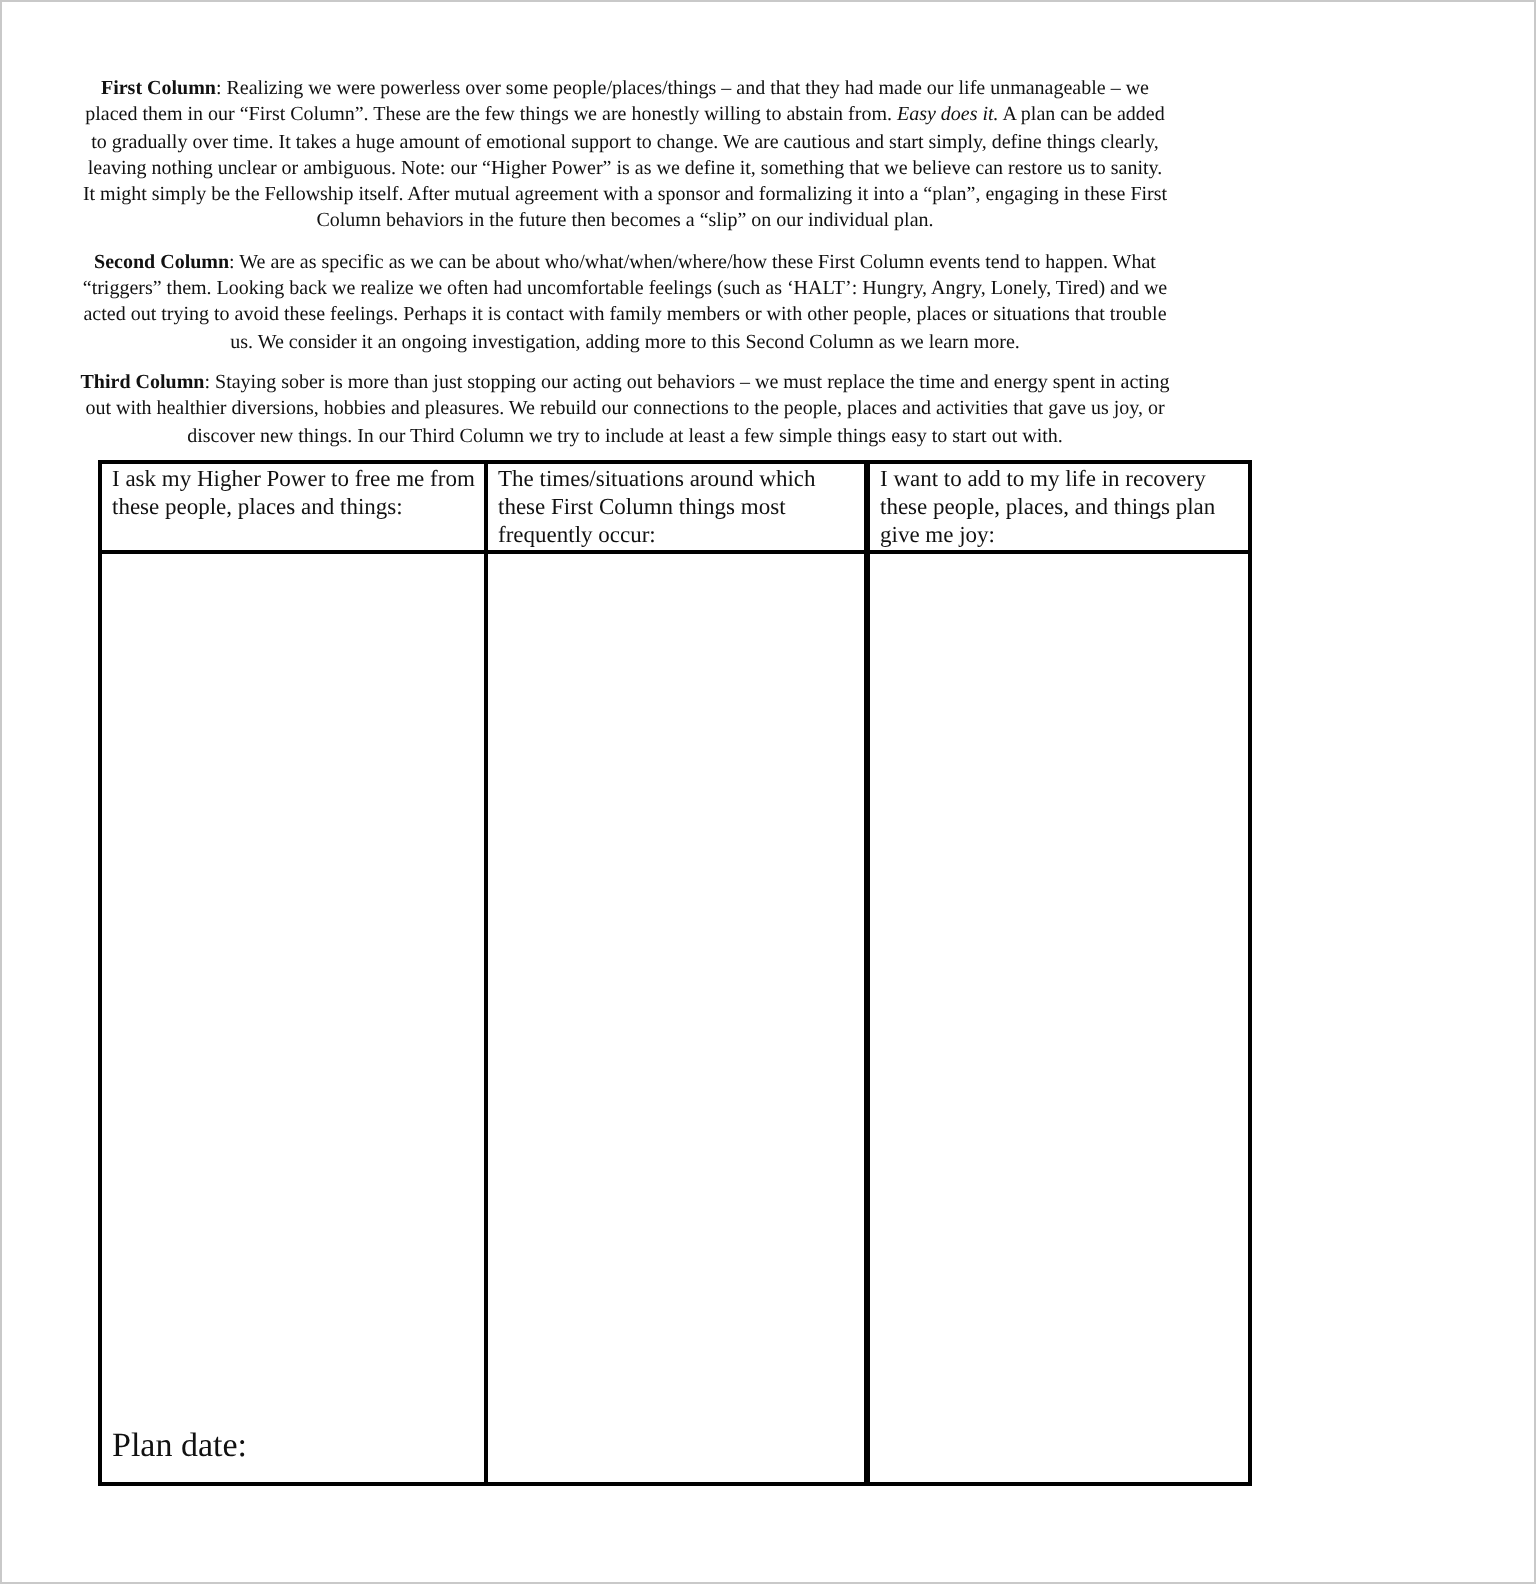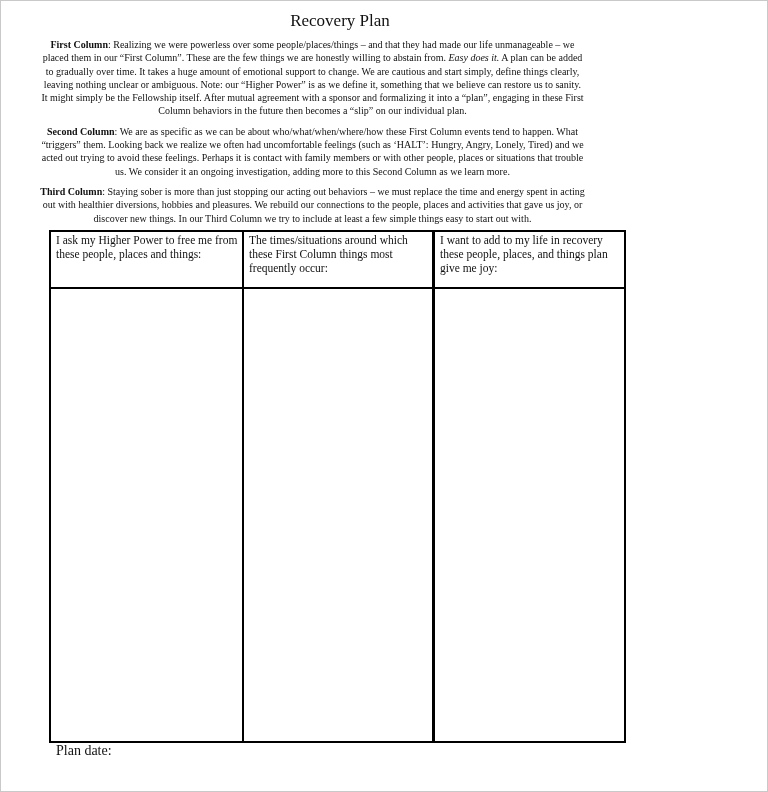--- a/index.html
+++ b/index.html
@@ -86,7 +86,6 @@
 
 <div class="page">
 
-  <div class="doc-title">Recovery Plan</div>
 
   <div class="intro">
     <p><span class="lead">First Column</span><span>: Realizing we were powerless over some people/places/things – and that they had made our life unmanageable – we placed them in our “First Column”.  These are the few things we are honestly willing to abstain from.  </span><span class="ital">Easy does it.</span><span>  A plan can be added to gradually over time.  It takes a huge amount of emotional support to change.  We are cautious and start simply, define things clearly, leaving nothing unclear or ambiguous.  Note: our “Higher Power” is as we define it, something that we believe can restore us to sanity.  It might simply be the Fellowship itself. After mutual agreement with a sponsor and formalizing it into a “plan”, engaging in these First Column behaviors in the future then becomes a “slip” on our individual plan.</span></p>

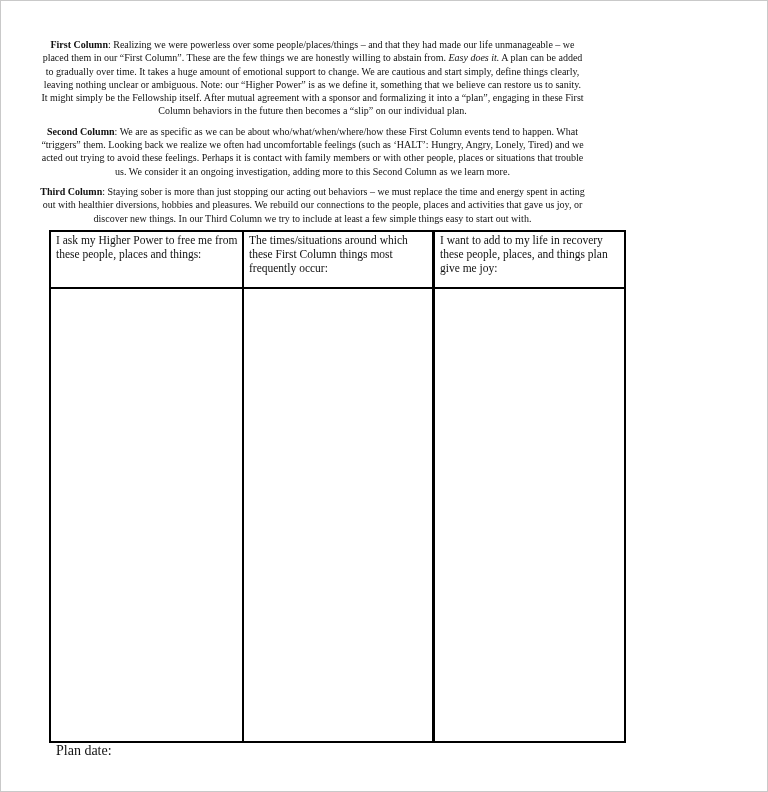--- a/index.html
+++ b/index.html
@@ -60,7 +60,7 @@
   table.plan-table td {
     border: 2px solid #000000;
     vertical-align: top;
-    padding: 1px 4px 12px 5px;
+    padding: 1px 4px 0 5px;
     background: #ffffff;
   }
   table.plan-table th {

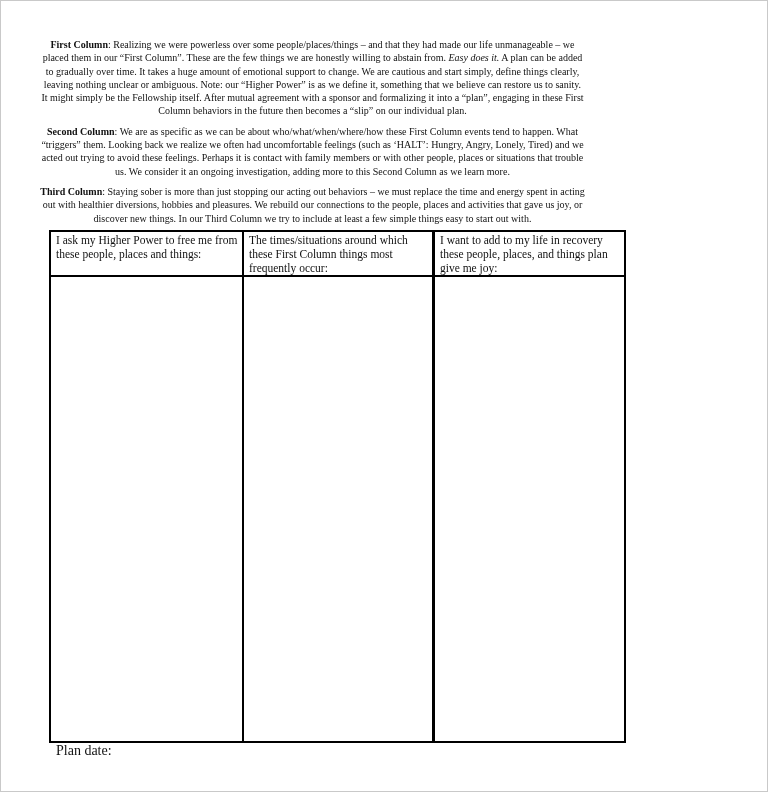--- a/index.html
+++ b/index.html
@@ -76,8 +76,8 @@
   .plan-date {
     position: absolute;
     left: 56px;
-    top: 744px;
-    font-size: 14px;
+    top: 716px;
+    font-size: 17px;
     line-height: 14px;
   }
 </style>

